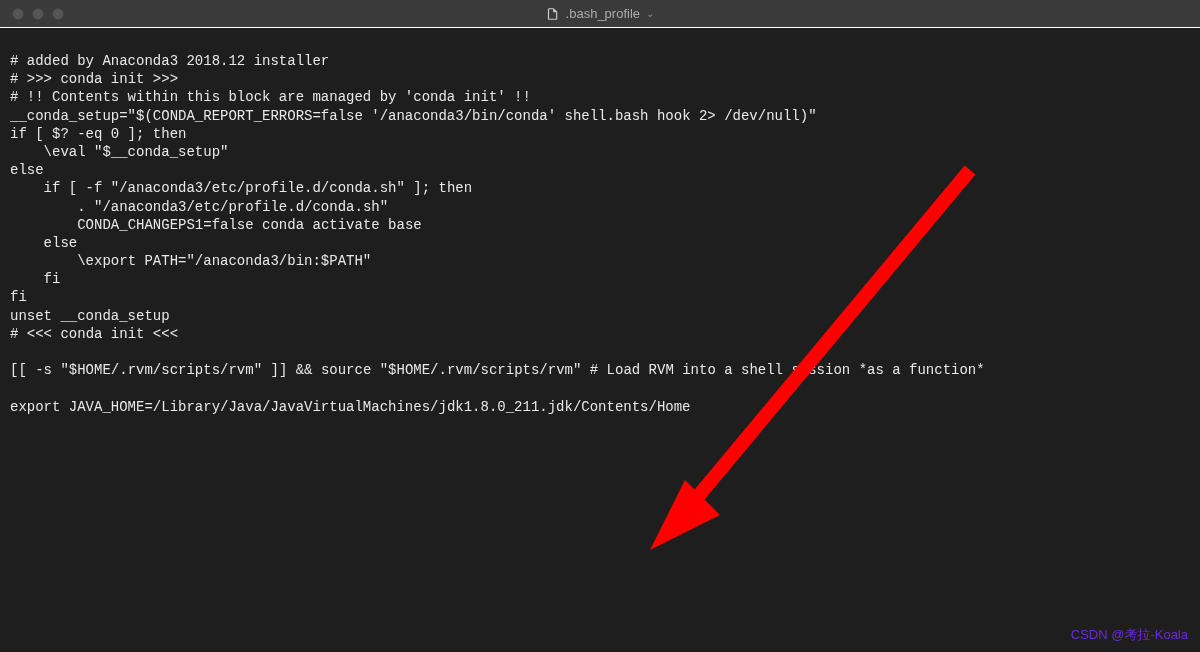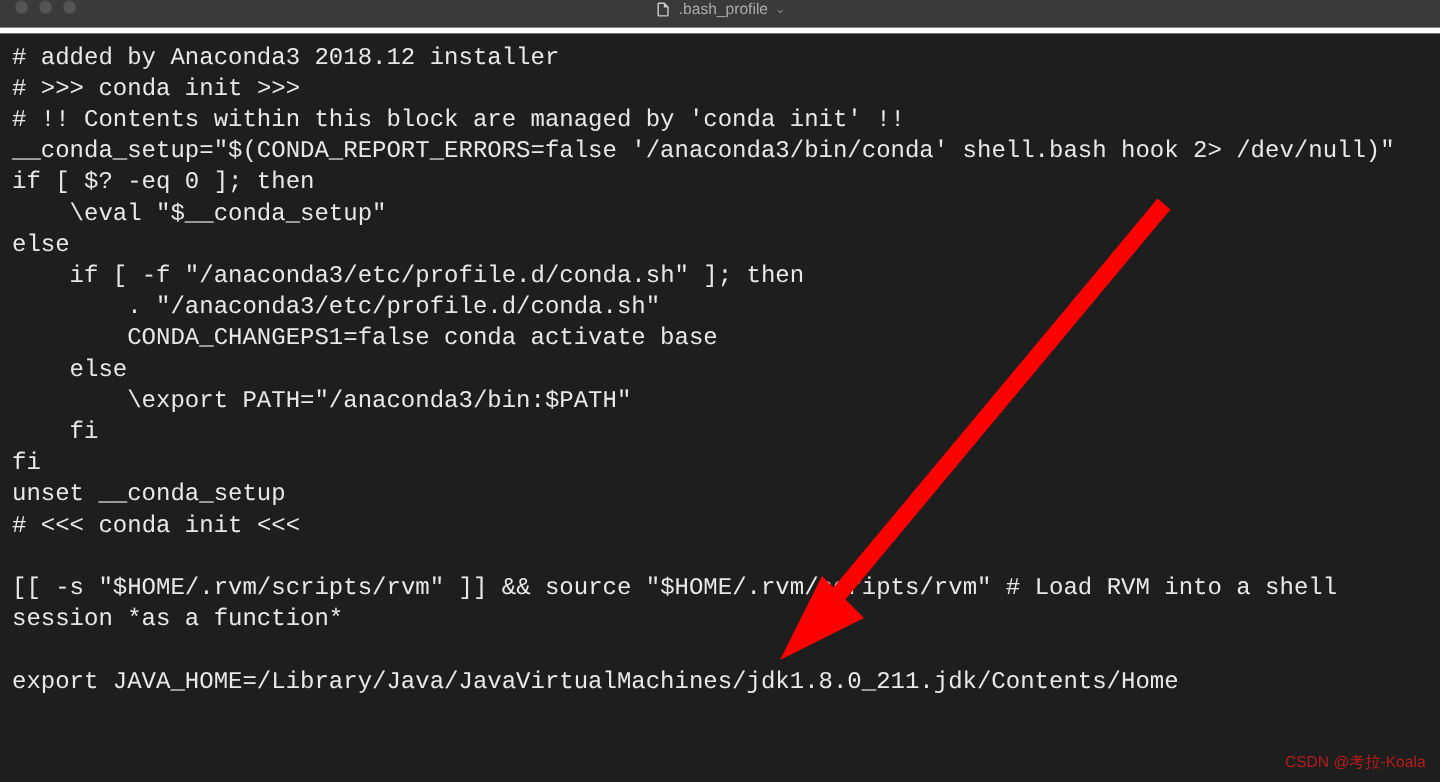--- a/index.html
+++ b/index.html
@@ -22,9 +22,9 @@
       height: 28px;
       background: #3a3a3a;
       display: flex;
-      align-items: flex-start;
+      align-items: center;
       position: relative;
-      border-bottom: 5px solid #ffffff;
+      border-bottom: 1px solid #ffffff;
     }
     .traffic-lights {
       display: flex;

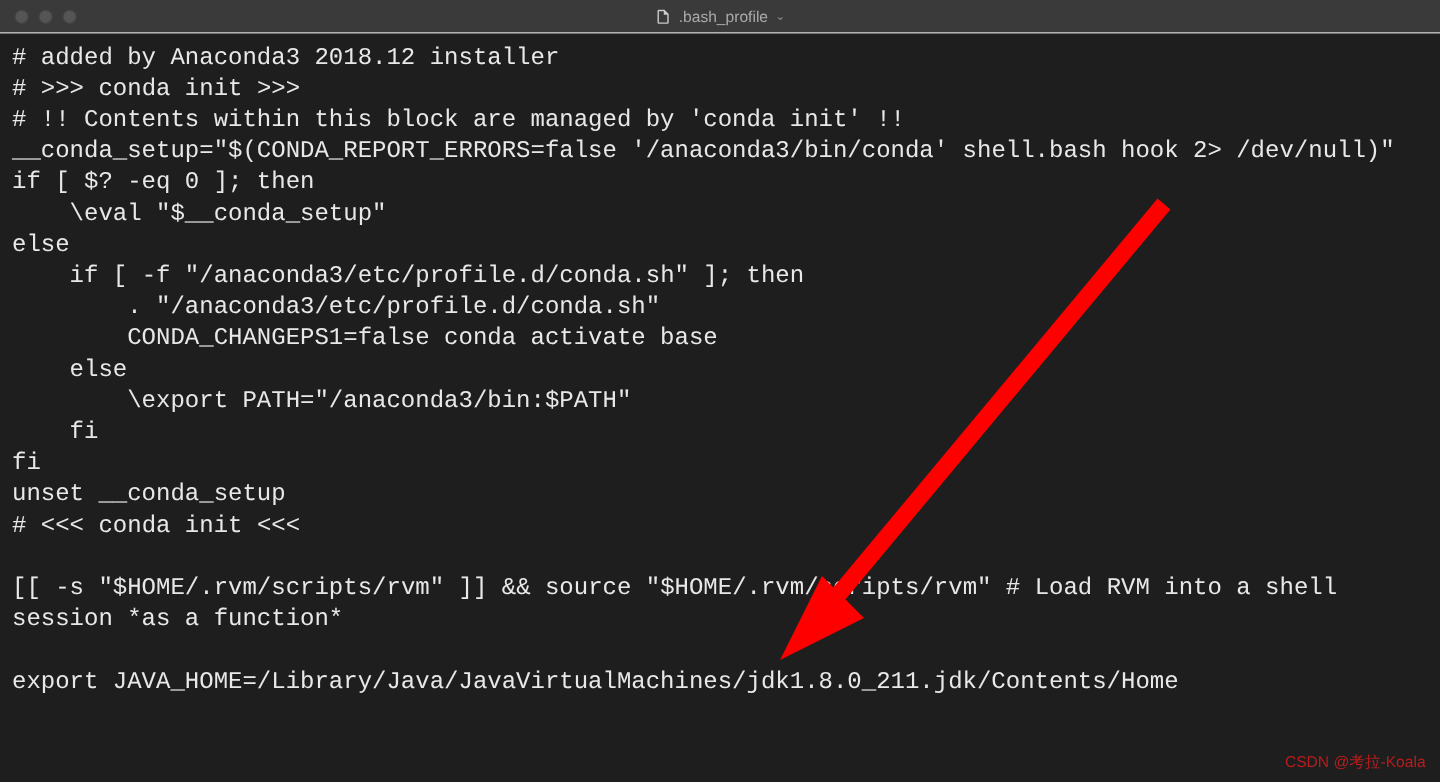--- a/index.html
+++ b/index.html
@@ -65,9 +65,9 @@
     .editor {
       flex: 1;
       background: #1e1e1e;
-      padding: 8px 10px;
+      padding: 24px 10px;
       color: #e8e8e8;
-      font-size: 20px;
+      font-size: 14px;
       line-height: 1.3;
       white-space: pre-wrap;
       overflow: hidden;

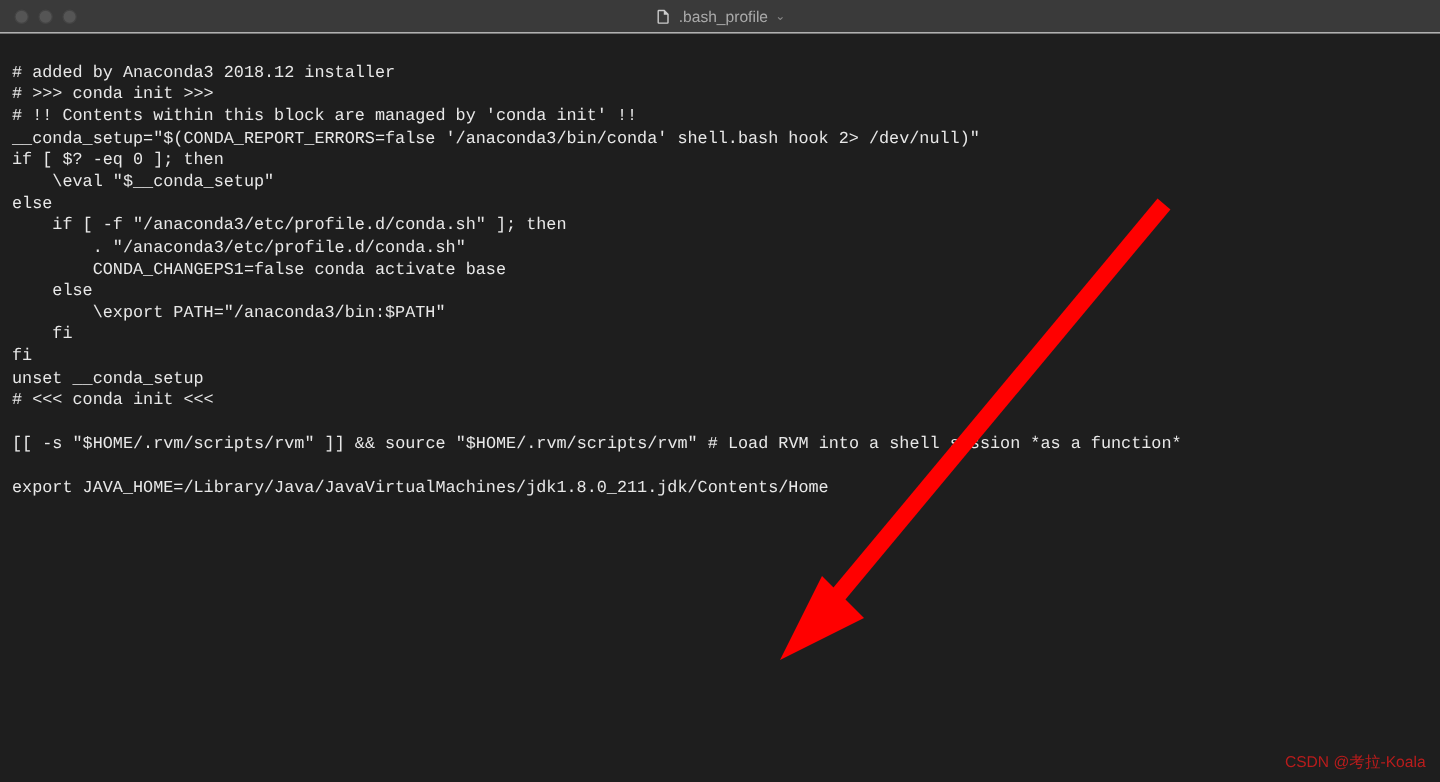--- a/index.html
+++ b/index.html
@@ -92,7 +92,7 @@
       position: absolute;
       bottom: 8px;
       right: 12px;
-      color: #b91c1c;
+      color: #6d28d9;
       font-family: -apple-system, sans-serif;
       font-size: 13px;
       z-index: 20;

